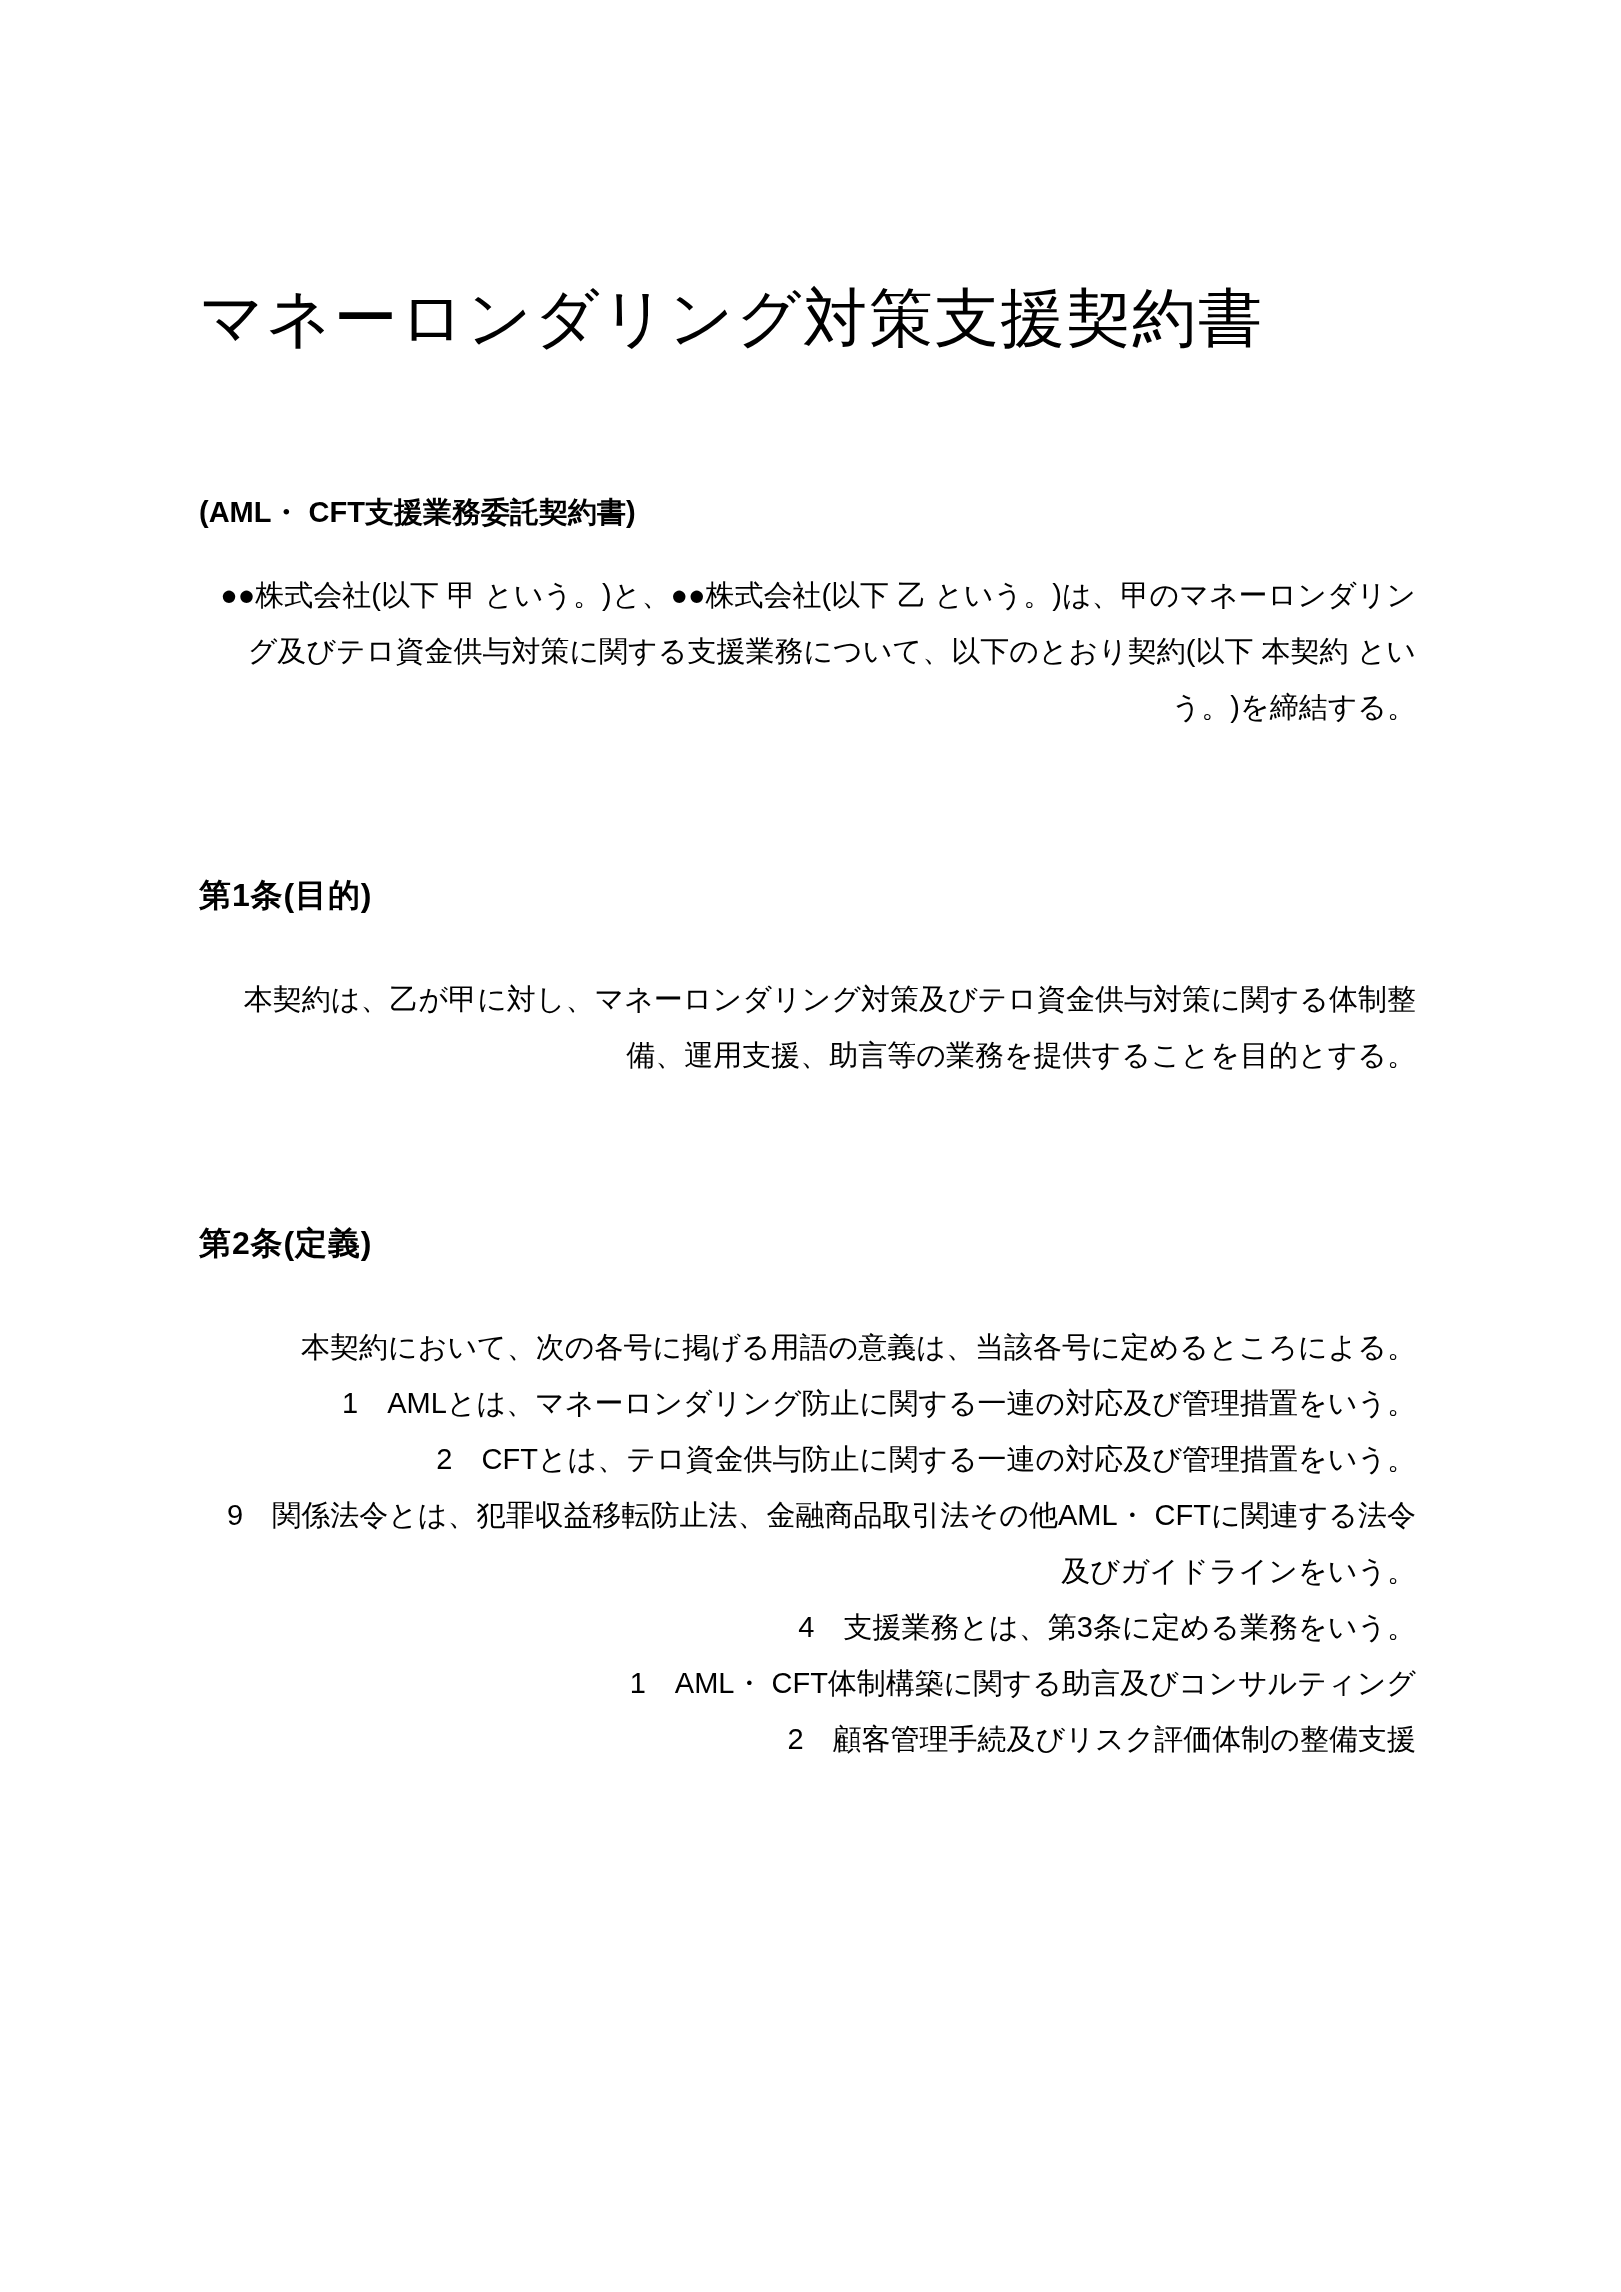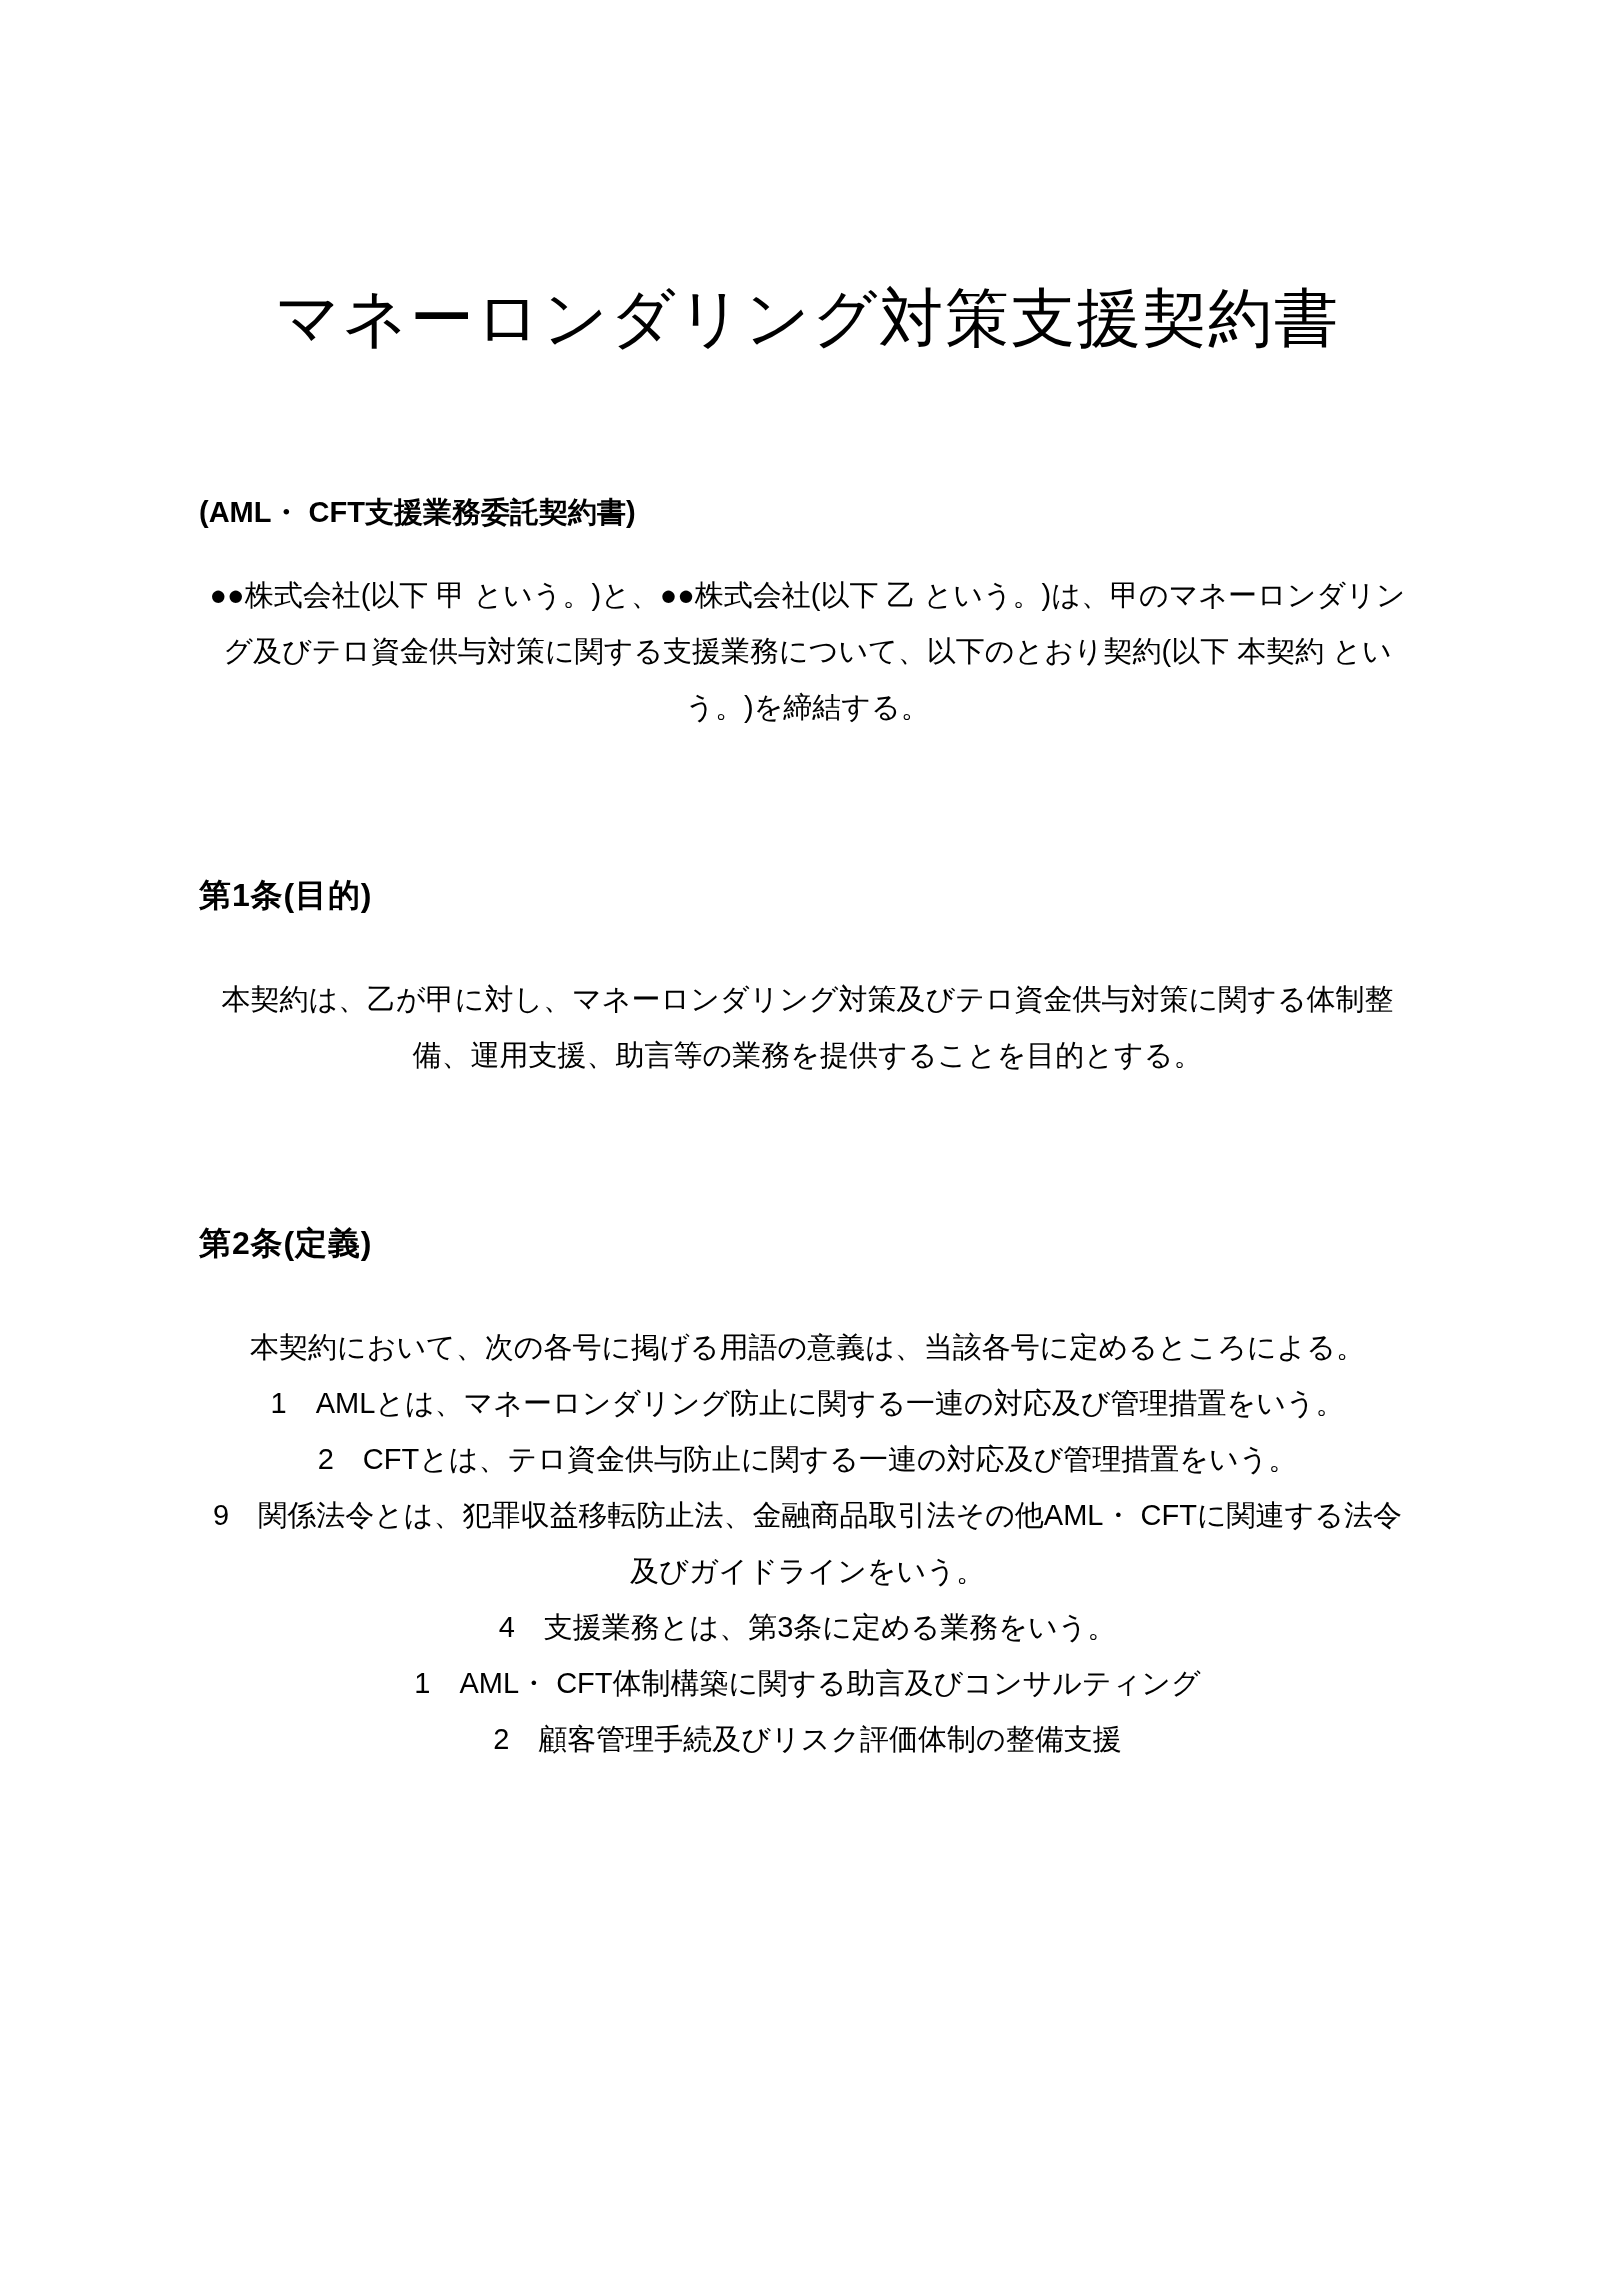--- a/index.html
+++ b/index.html
@@ -19,7 +19,6 @@
     font-size: 64px;
     line-height: 72px;
     font-weight: 400;
-    text-align: center;
     letter-spacing: 1.8px;
     white-space: nowrap;
   }

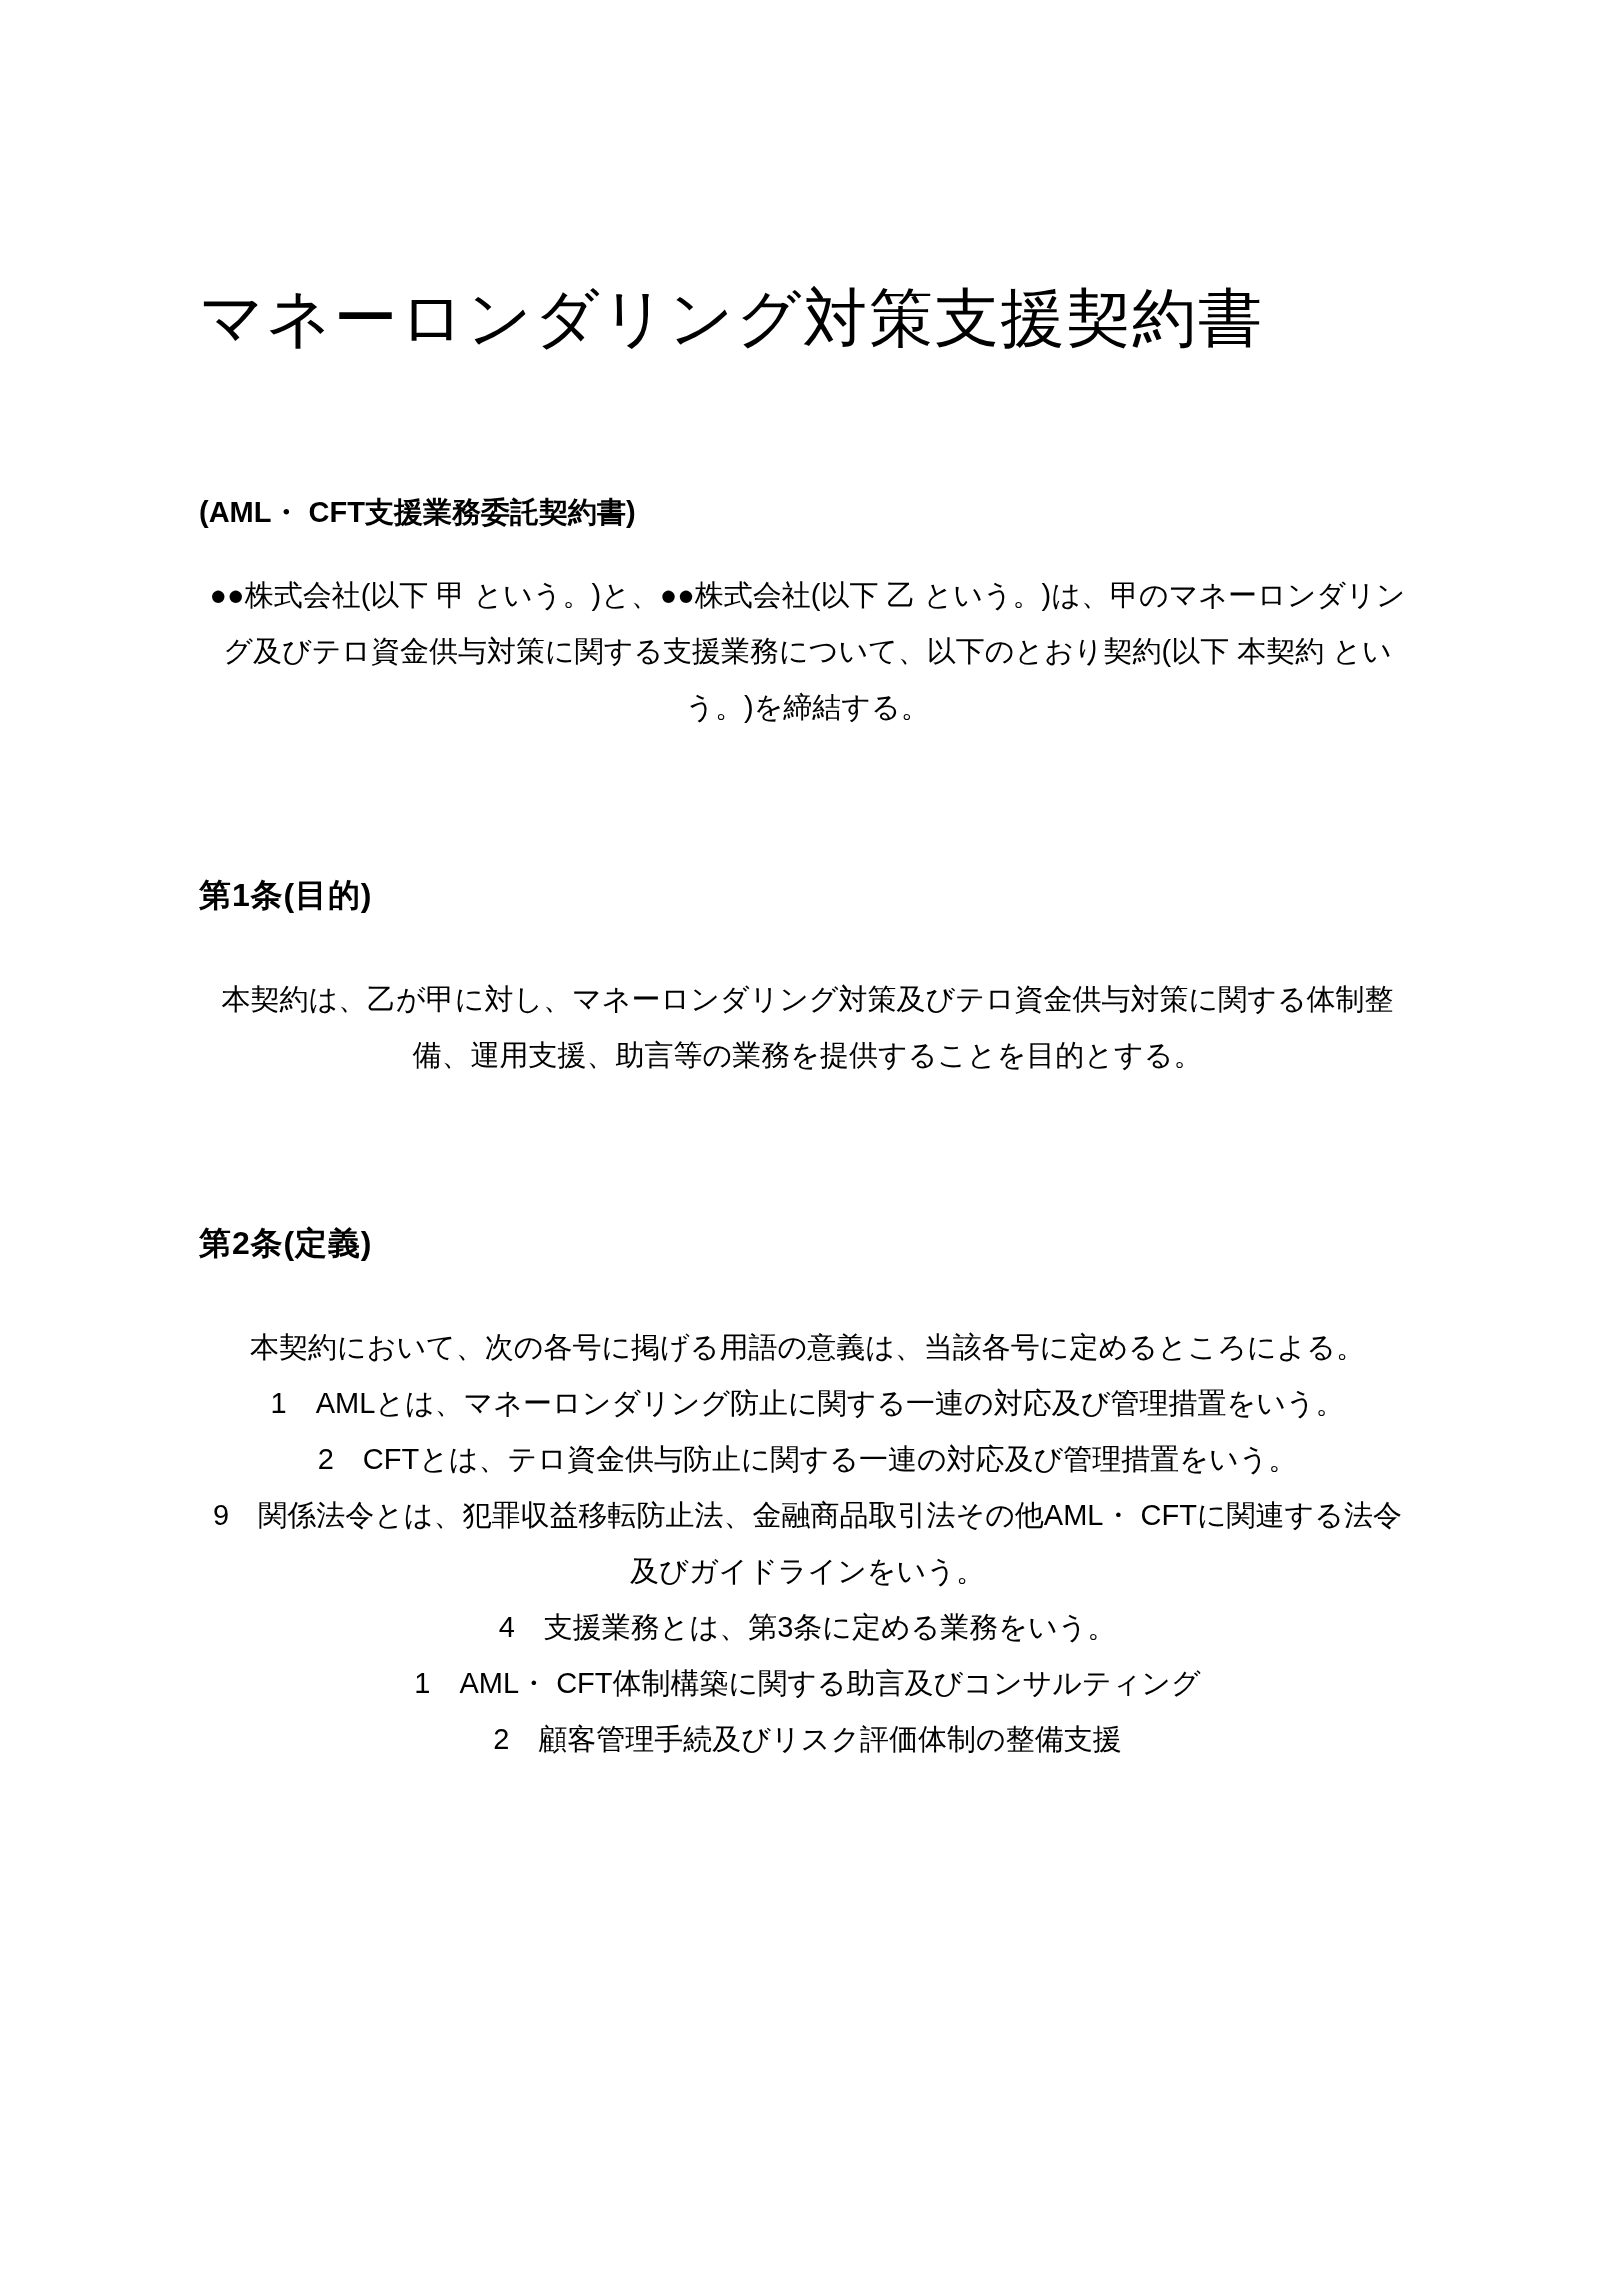--- a/index.html
+++ b/index.html
@@ -33,7 +33,7 @@
     font-size: 29px;
     line-height: 56px;
     font-weight: 400;
-    text-align: center;
+    text-align: right;
   }
   .preamble { margin-top: 27px; }
   .article { margin: 0; }

